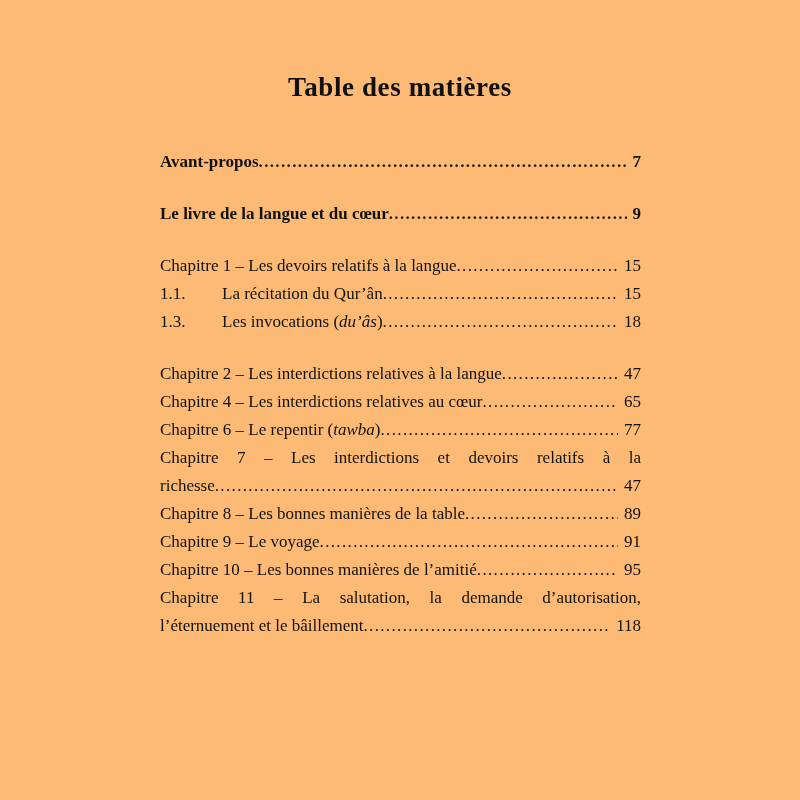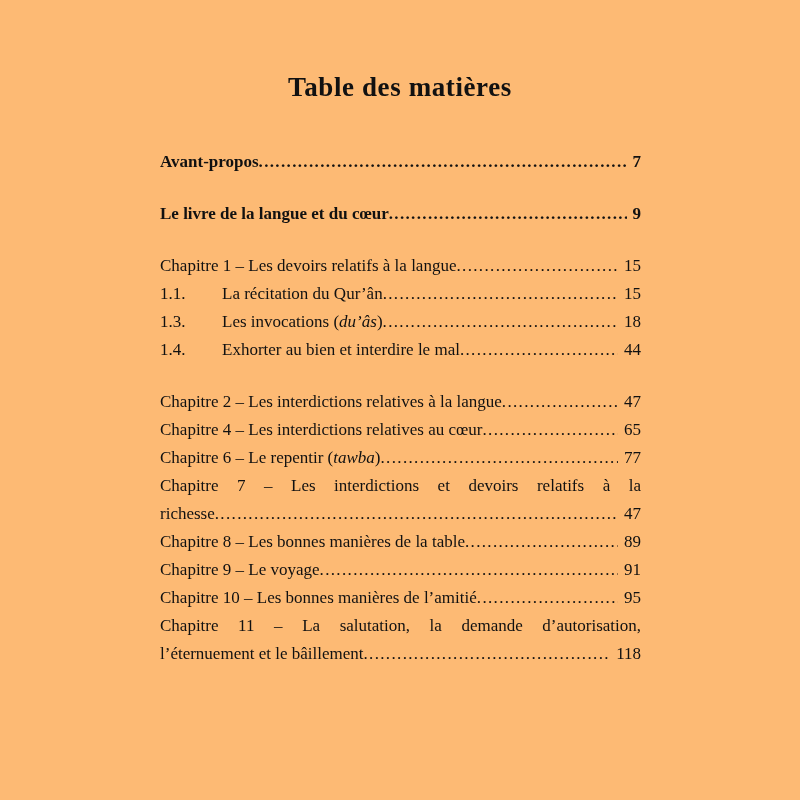--- a/index.html
+++ b/index.html
@@ -166,14 +166,6 @@
             <span class="pageno">18</span>
           </div>
         </div>
-        <div class="entry sub">
-          <div class="leader-row">
-            <span class="num">1.4.</span>
-            <span class="label">Exhorter au bien et interdire le mal</span>
-            <span class="dots"></span>
-            <span class="pageno">44</span>
-          </div>
-        </div>
       </div>
       <div class="group">
         <div class="entry">

